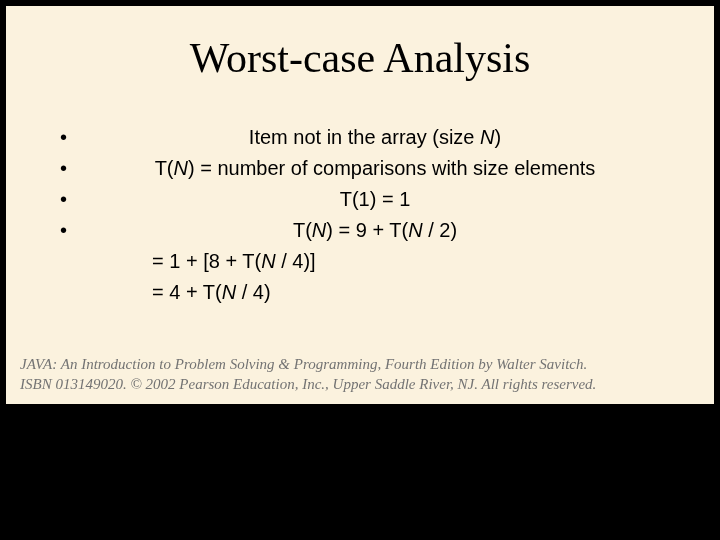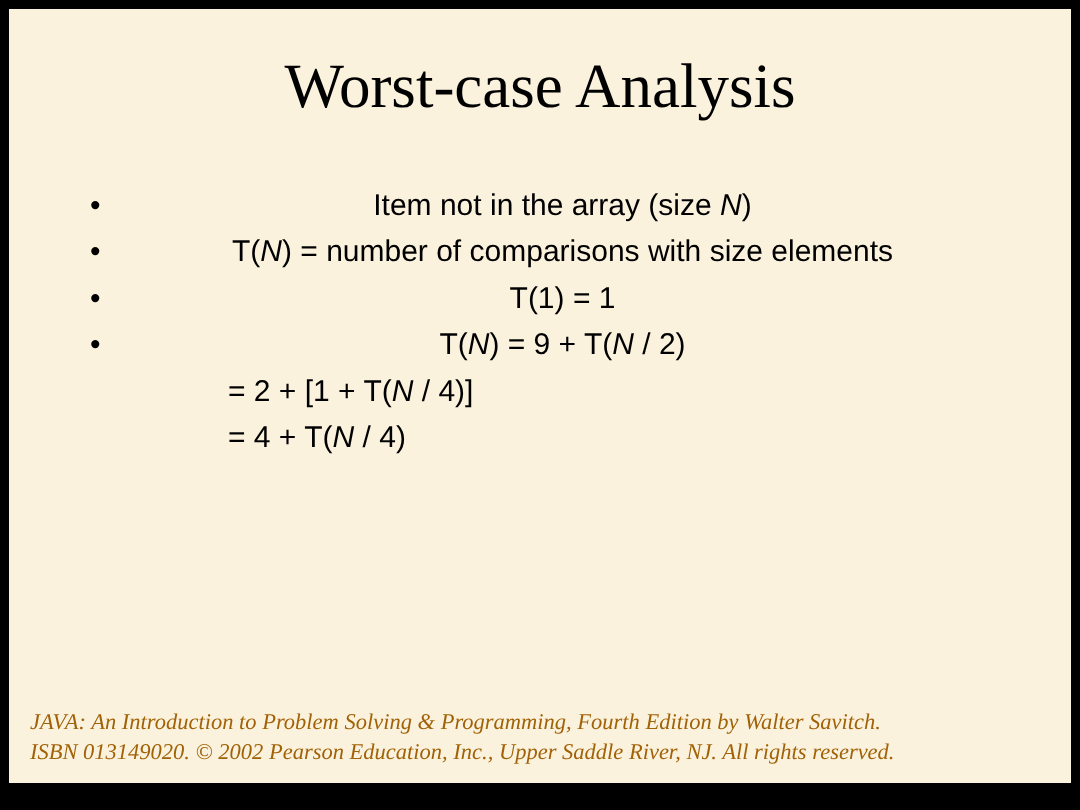--- a/index.html
+++ b/index.html
@@ -14,7 +14,7 @@
     top: 6px;
     left: 6px;
     width: 708px;
-    height: 516px;
+    height: 398px;
     background: #fbf2de;
     display: flex;
     flex-direction: column;

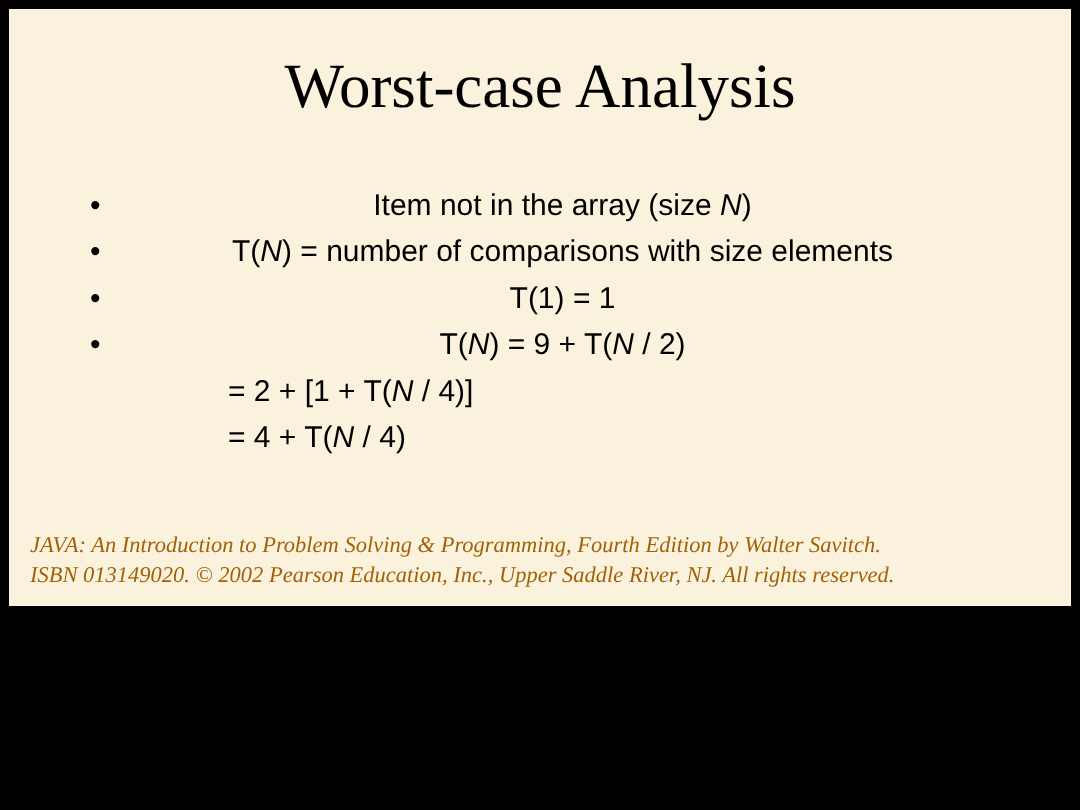--- a/index.html
+++ b/index.html
@@ -108,7 +108,7 @@
 
       <div class="cont-row">
         <div class="cont-indent"></div>
-        <div class="eq"><span>= 2 + [1 + T(</span><span class="ital">N</span><span> / 4)]</span></div>
+        <div class="eq"><span>= 1 + [8 + T(</span><span class="ital">N</span><span> / 4)]</span></div>
       </div>
 
       <div class="cont-row">

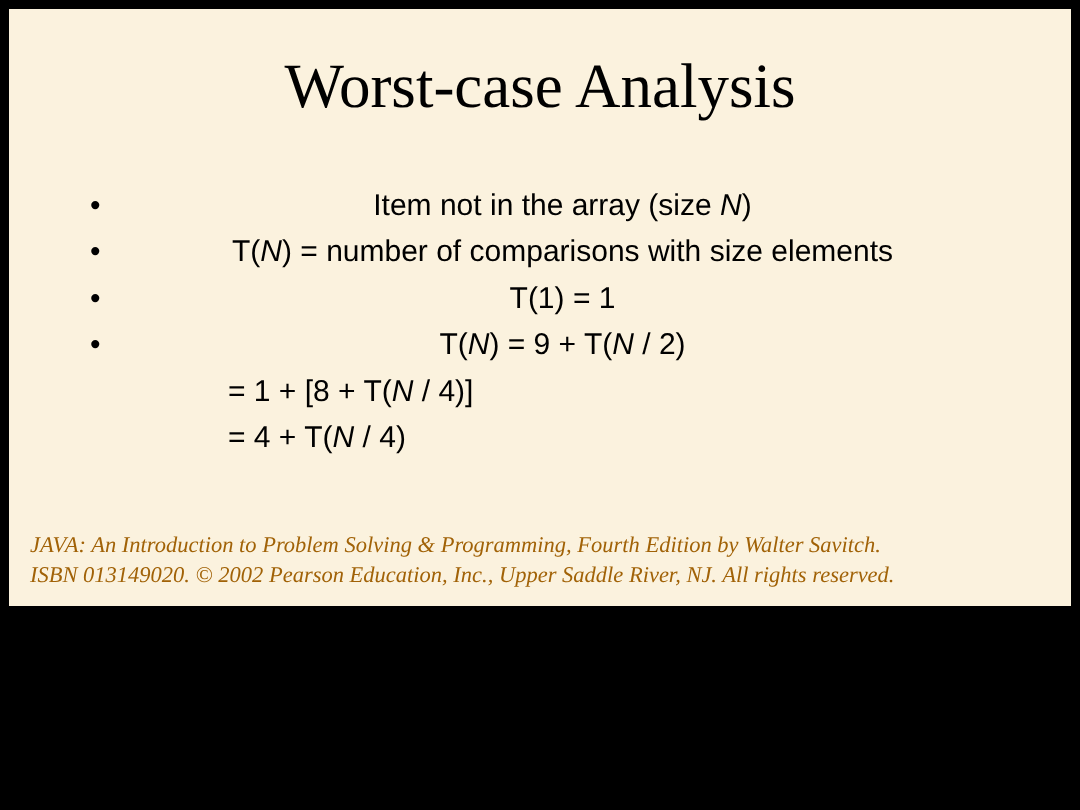--- a/index.html
+++ b/index.html
@@ -64,7 +64,7 @@
     font-family: "Times New Roman", Times, serif;
     font-style: italic;
     font-size: 15px;
-    color: #a16207;
+    color: #737373;
     padding: 6px 14px 10px 14px;
     line-height: 1.3;
   }

